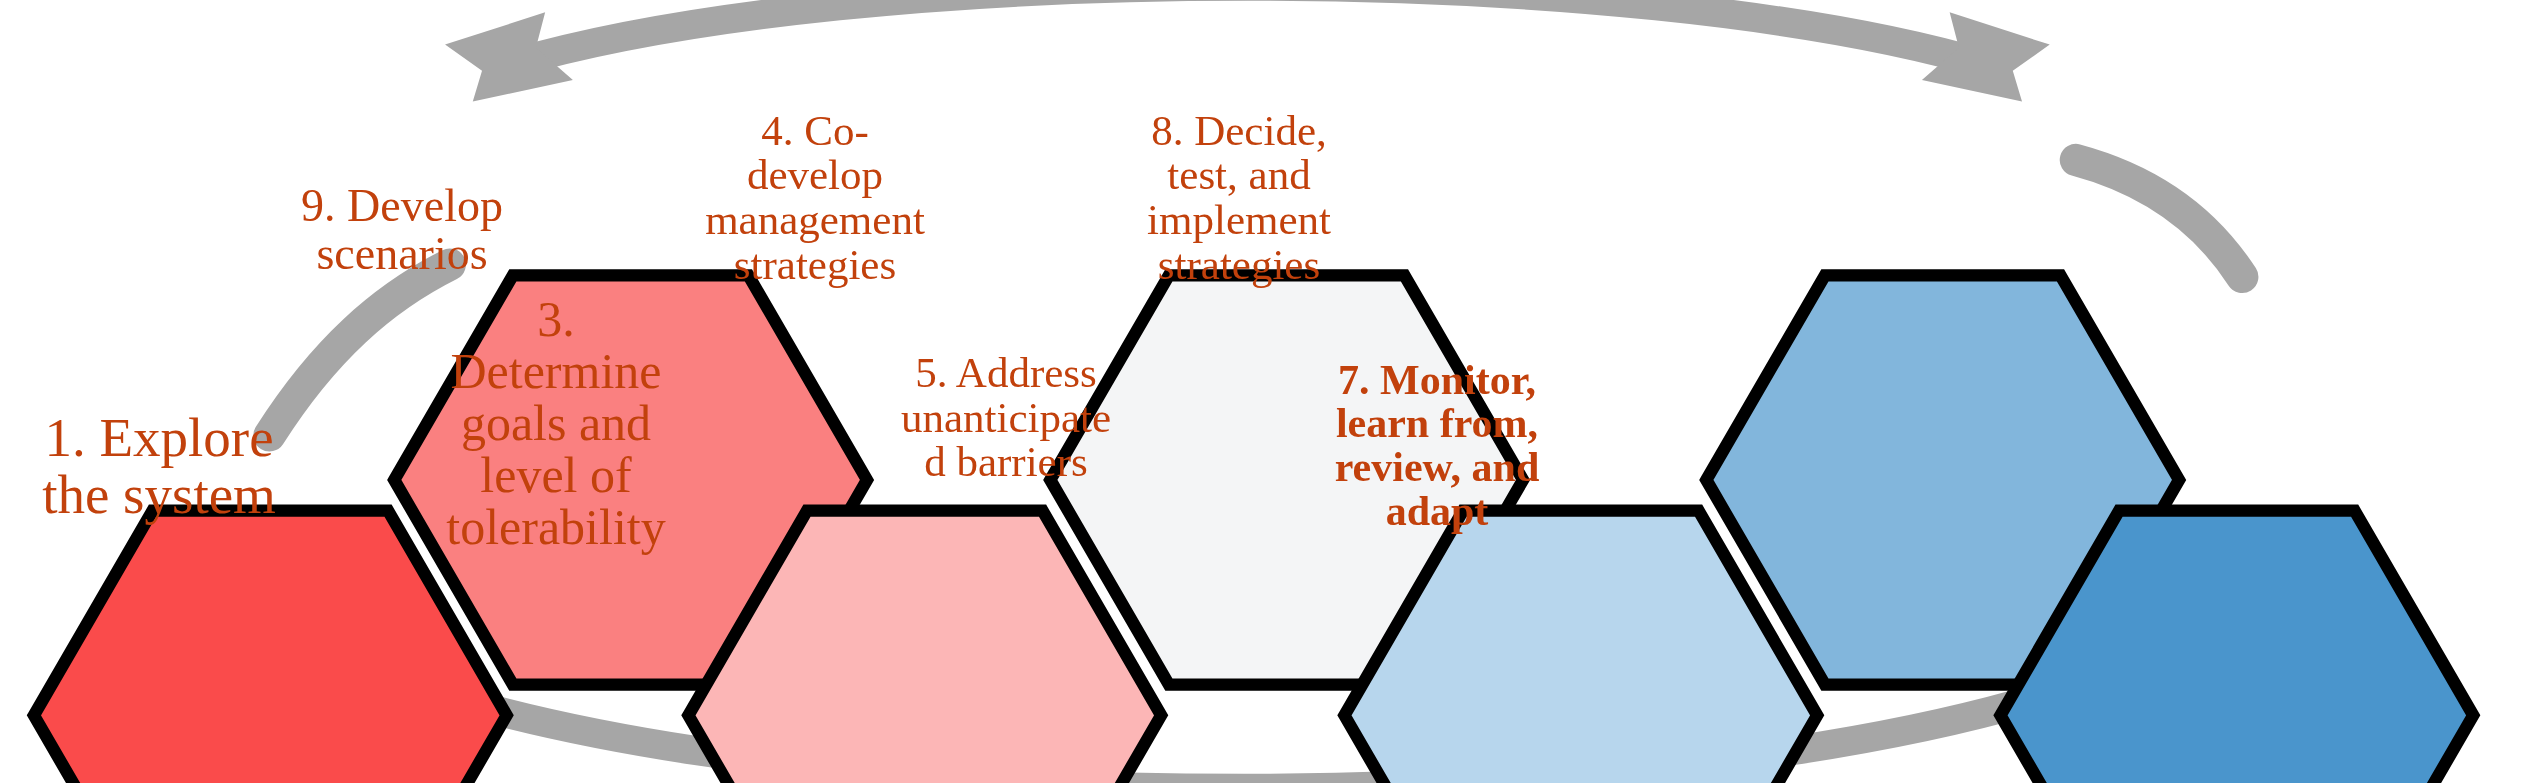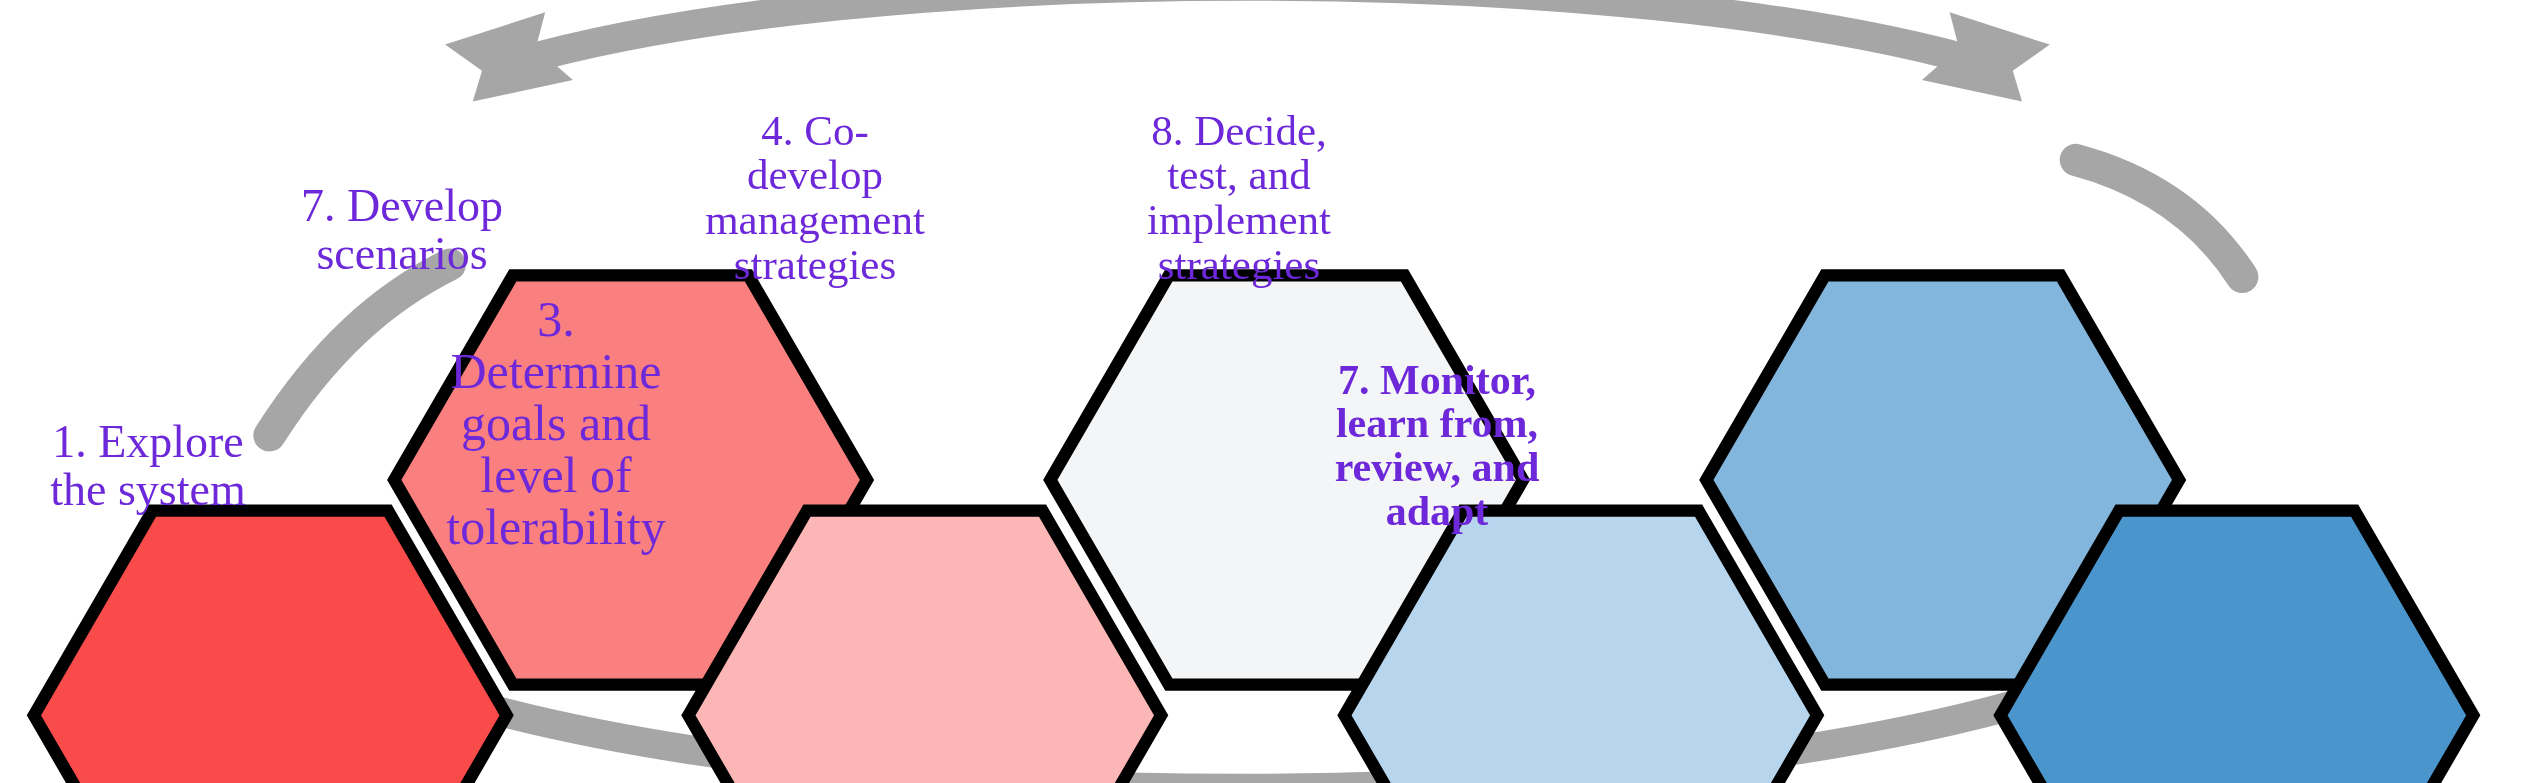--- a/index.html
+++ b/index.html
@@ -15,7 +15,7 @@
     position:absolute;
     display:flex;align-items:center;justify-content:center;
     text-align:center;
-    color:#6d28d9;
+    color:#c2410c;
     font-family:"Liberation Serif","DejaVu Serif",serif;
     line-height:1.04;
     white-space:pre-line;

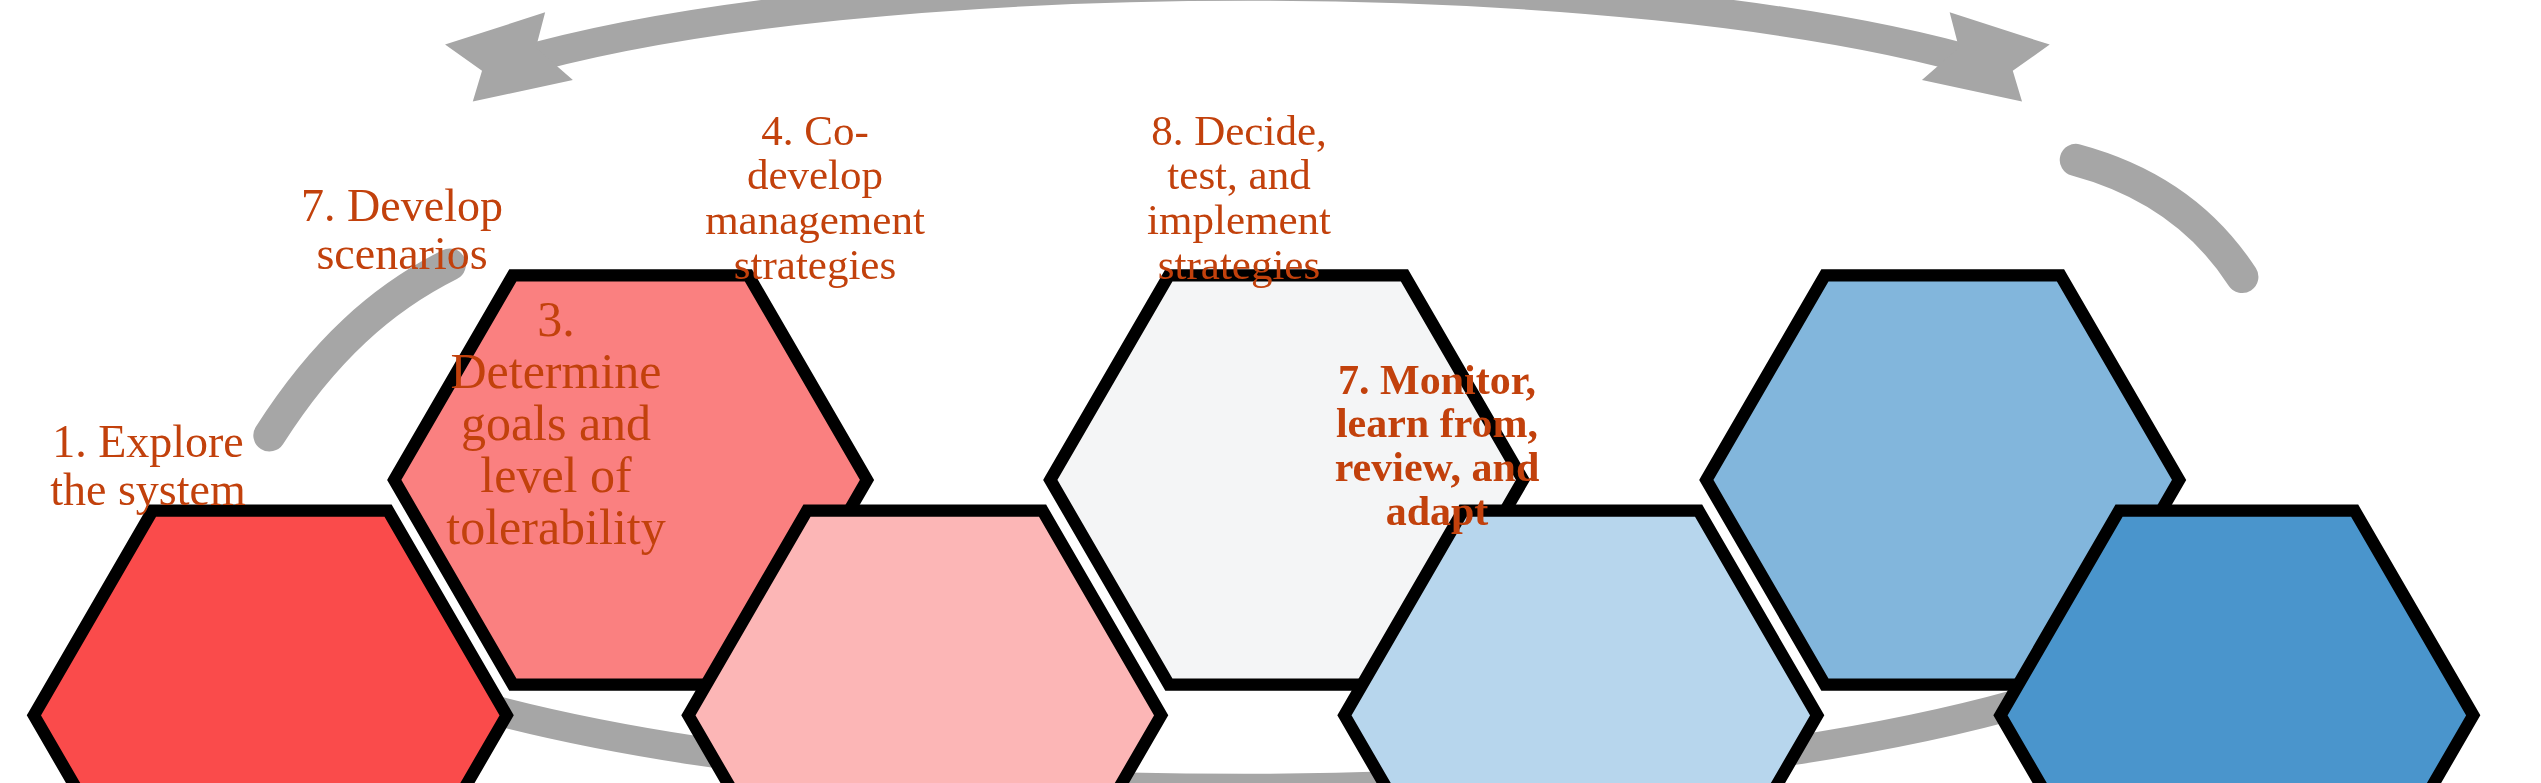--- a/index.html
+++ b/index.html
@@ -65,7 +65,7 @@
   <div class="hexlabel" style="left:3px;top:388px;width:290px;height:156px;font-size:46px;">1. Explore
 the system</div>
 
-  <div class="hexlabel" style="left:254px;top:152px;width:296px;height:156px;font-size:46px;">7. Develop
+  <div class="hexlabel" style="left:254px;top:152px;width:296px;height:156px;font-size:46px;">9. Develop
 scenarios</div>
 
   <div class="hexlabel" style="left:438px;top:298px;width:236px;height:250px;font-size:50px;">3. Determine

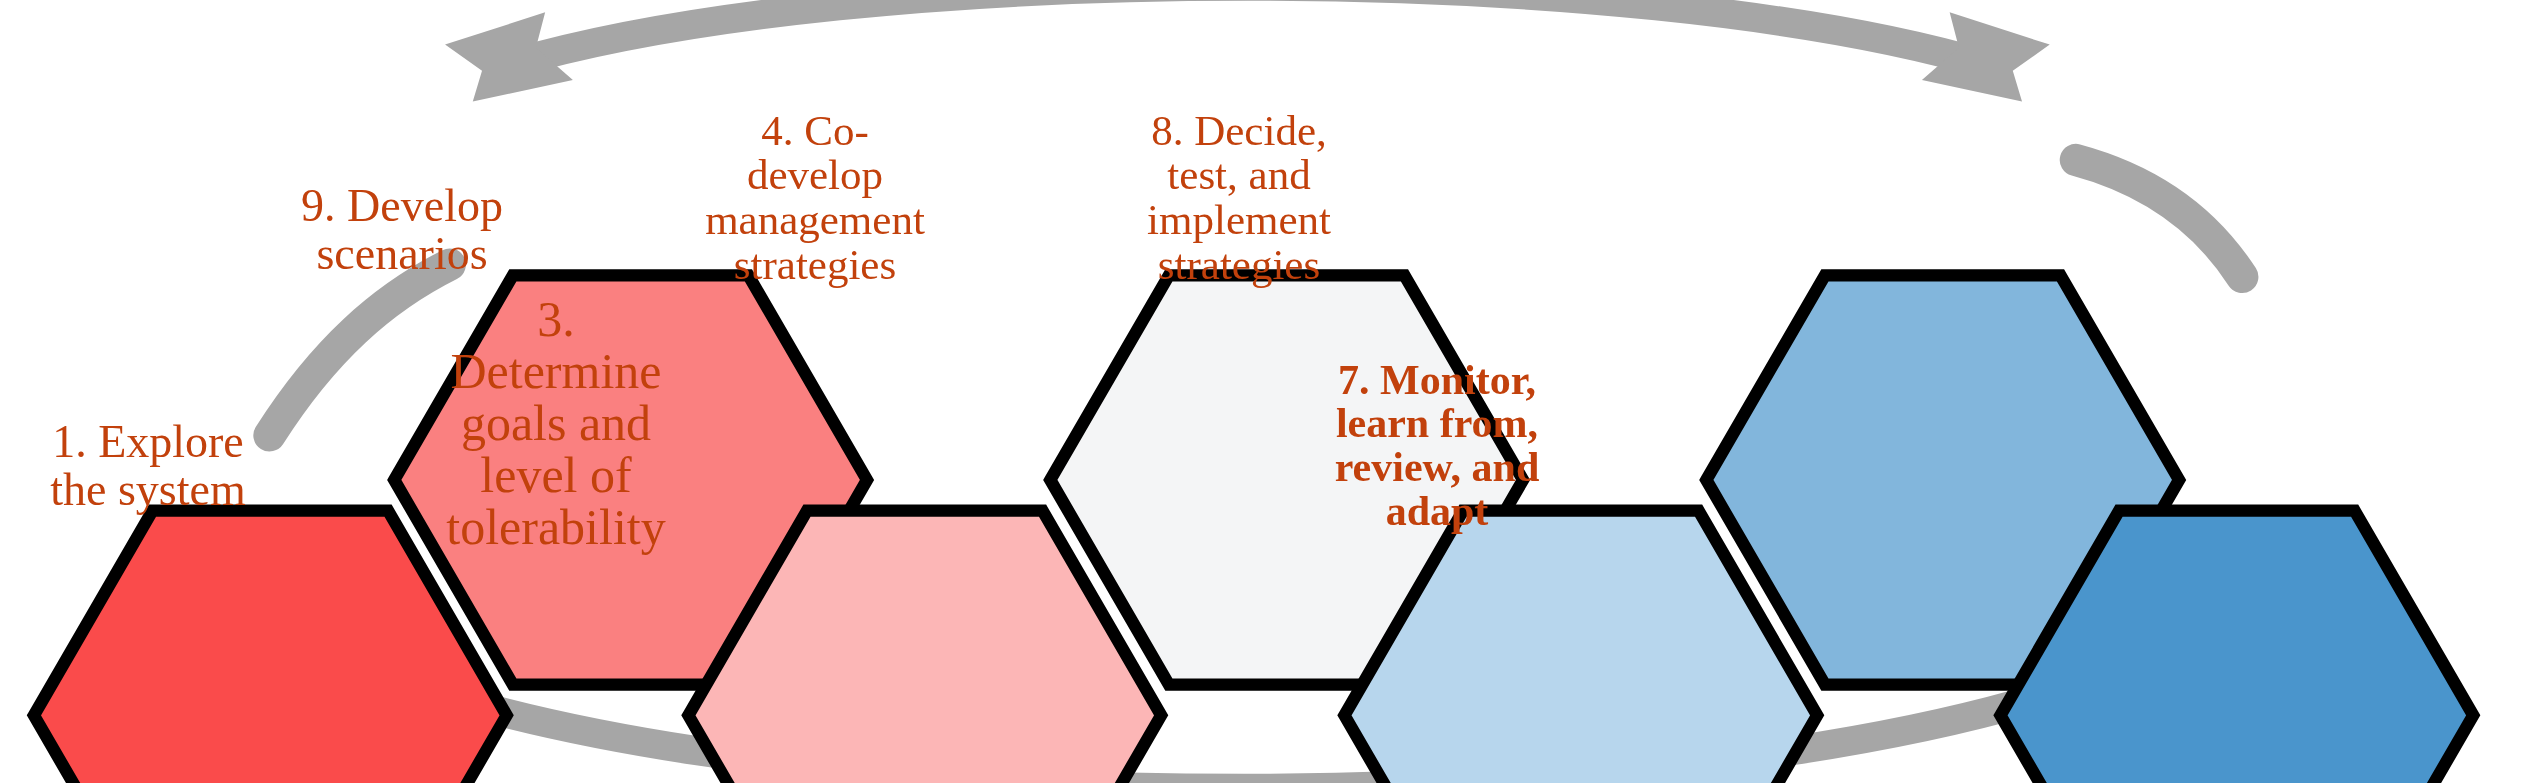--- a/index.html
+++ b/index.html
@@ -78,6 +78,9 @@
 management
 strategies</div>
 
+  <div class="hexlabel" style="left:886px;top:322px;width:240px;height:192px;font-size:43px;">5. Address
+unanticipate
+d barriers</div>
 
   <div class="hexlabel" style="left:1114px;top:68px;width:250px;height:260px;font-size:43px;">8. Decide,
 test, and

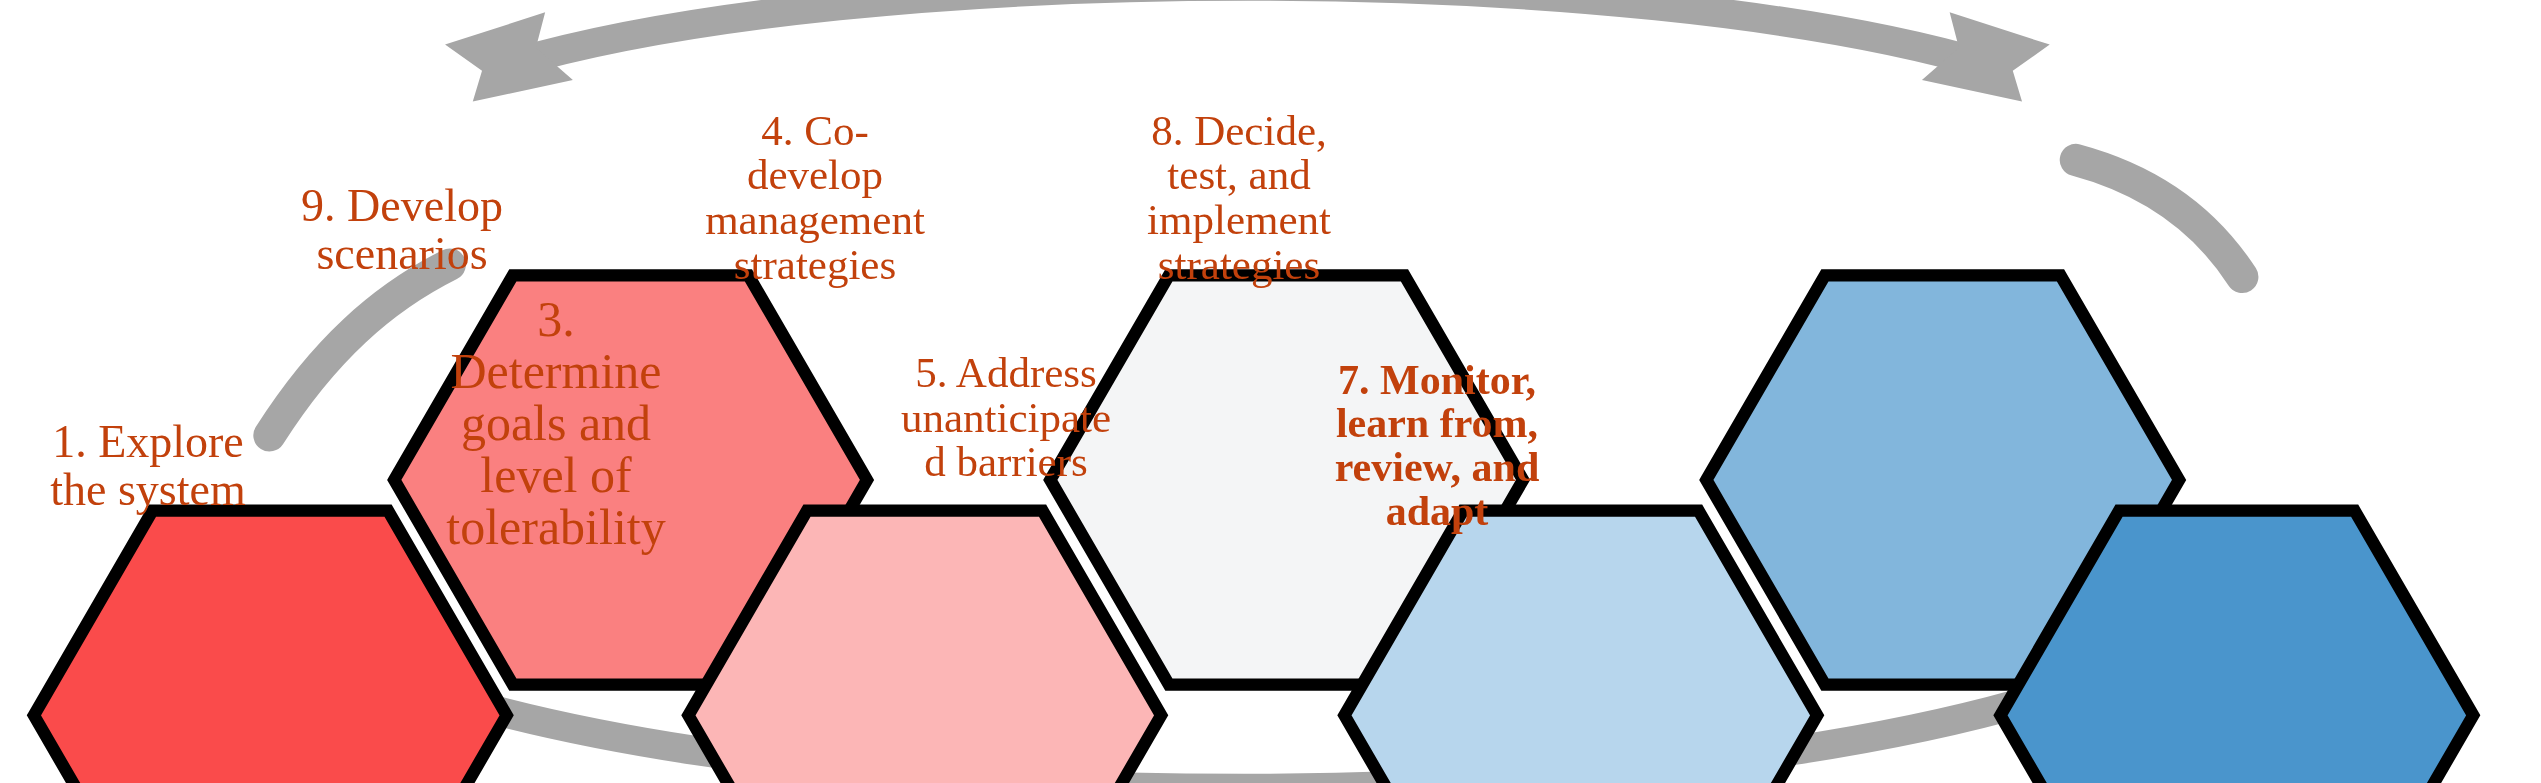--- a/index.html
+++ b/index.html
@@ -62,7 +62,7 @@
     </g>
   </svg>
 
-  <div class="hexlabel" style="left:3px;top:388px;width:290px;height:156px;font-size:46px;">1. Explore
+  <div class="hexlabel" style="left:14px;top:388px;width:290px;height:156px;font-size:55px;">1. Explore
 the system</div>
 
   <div class="hexlabel" style="left:254px;top:152px;width:296px;height:156px;font-size:46px;">9. Develop

